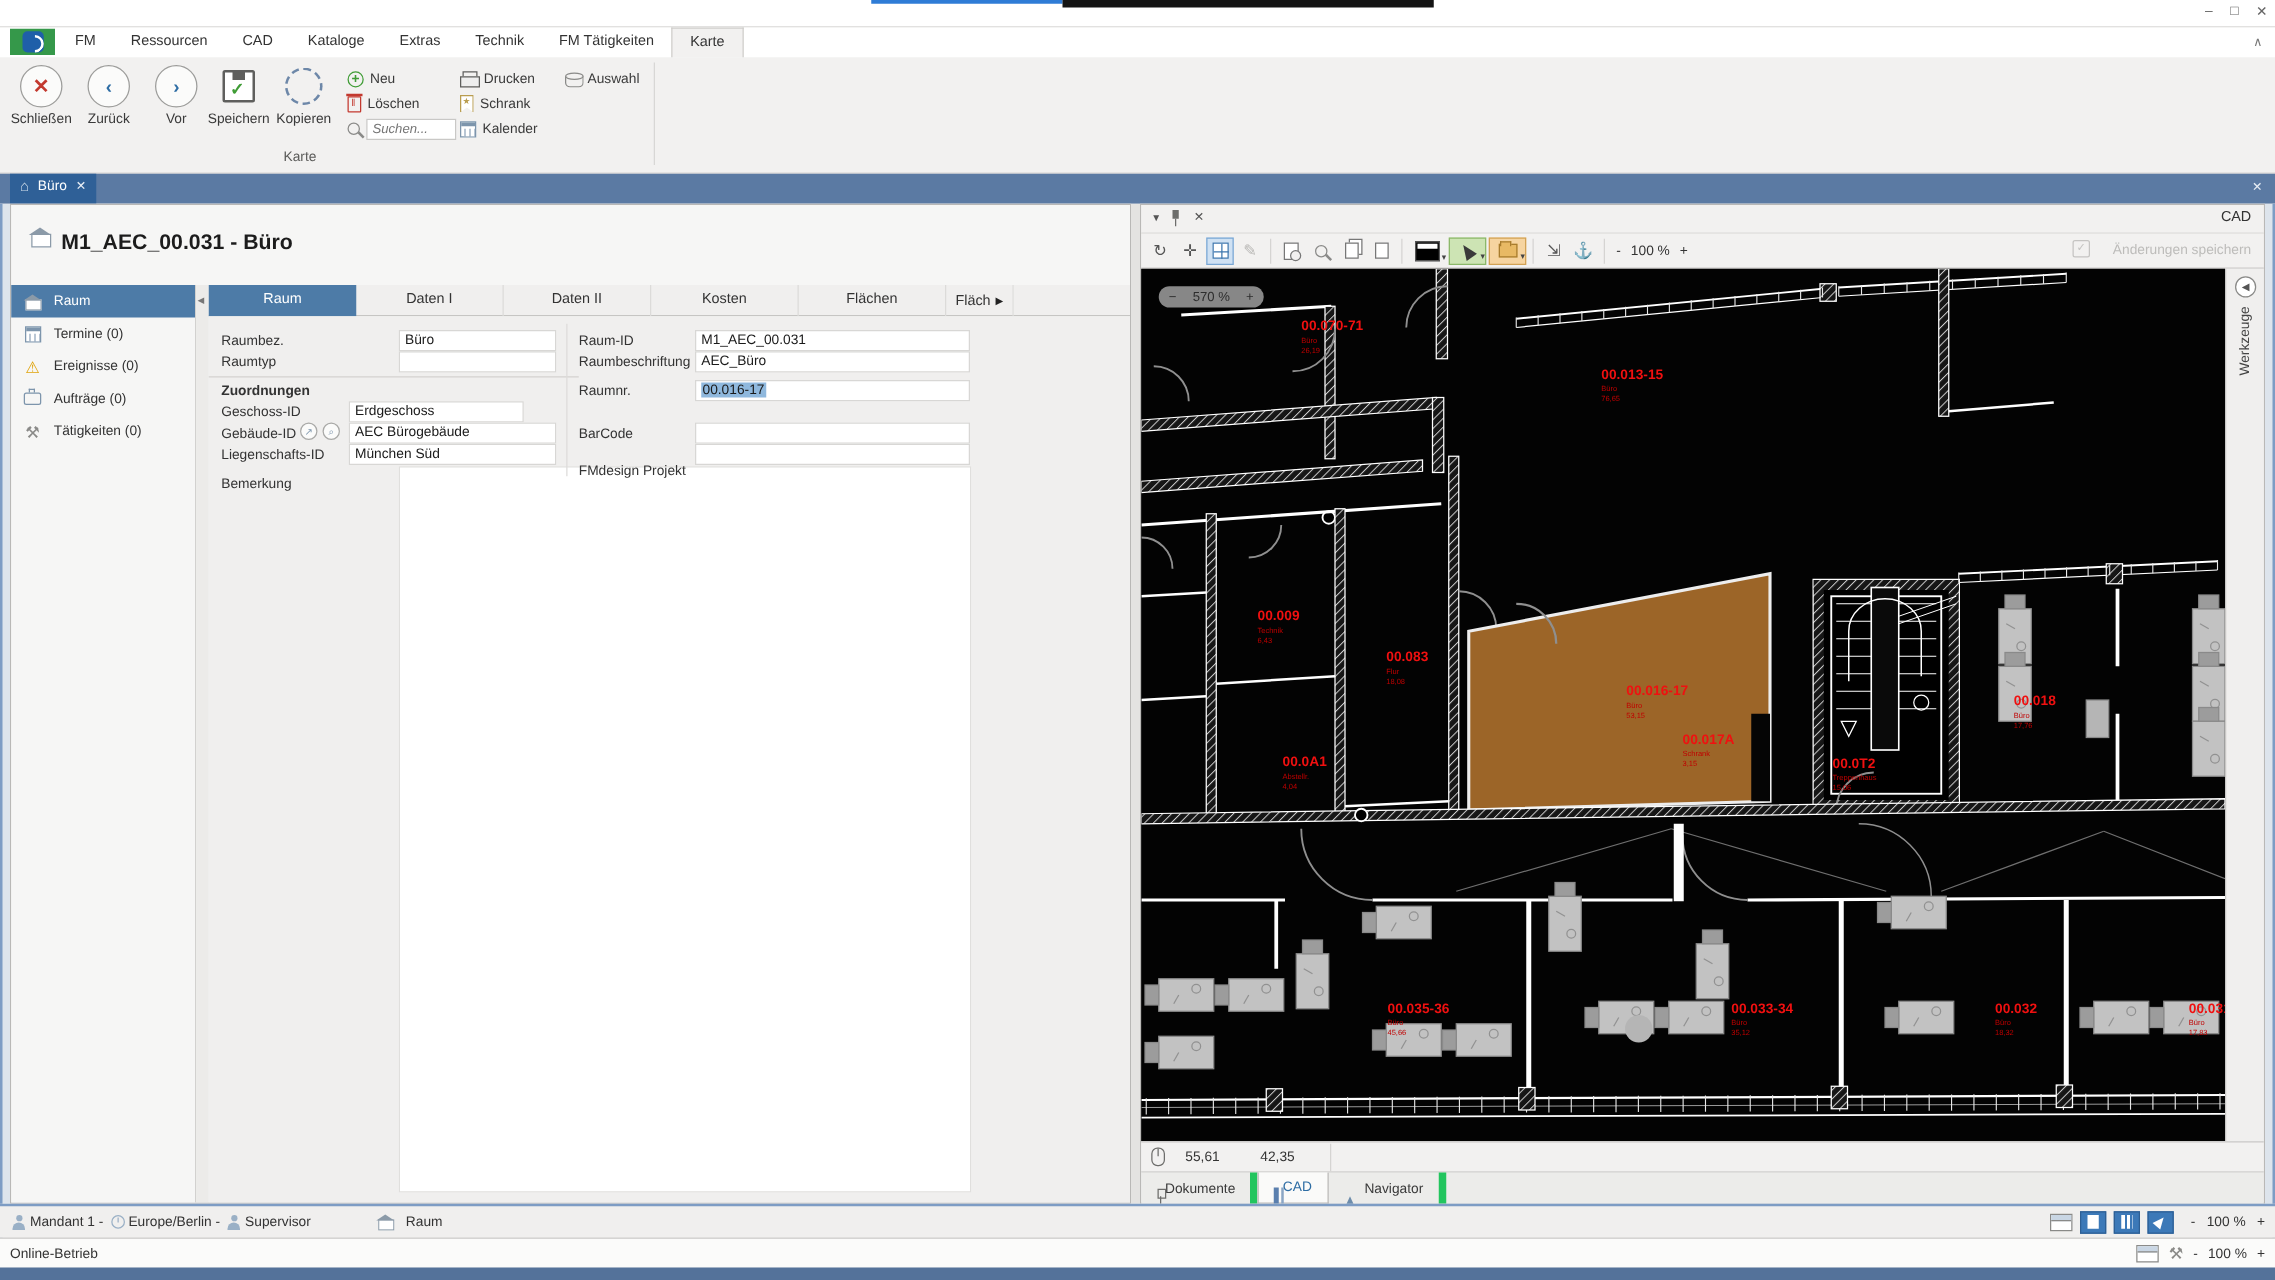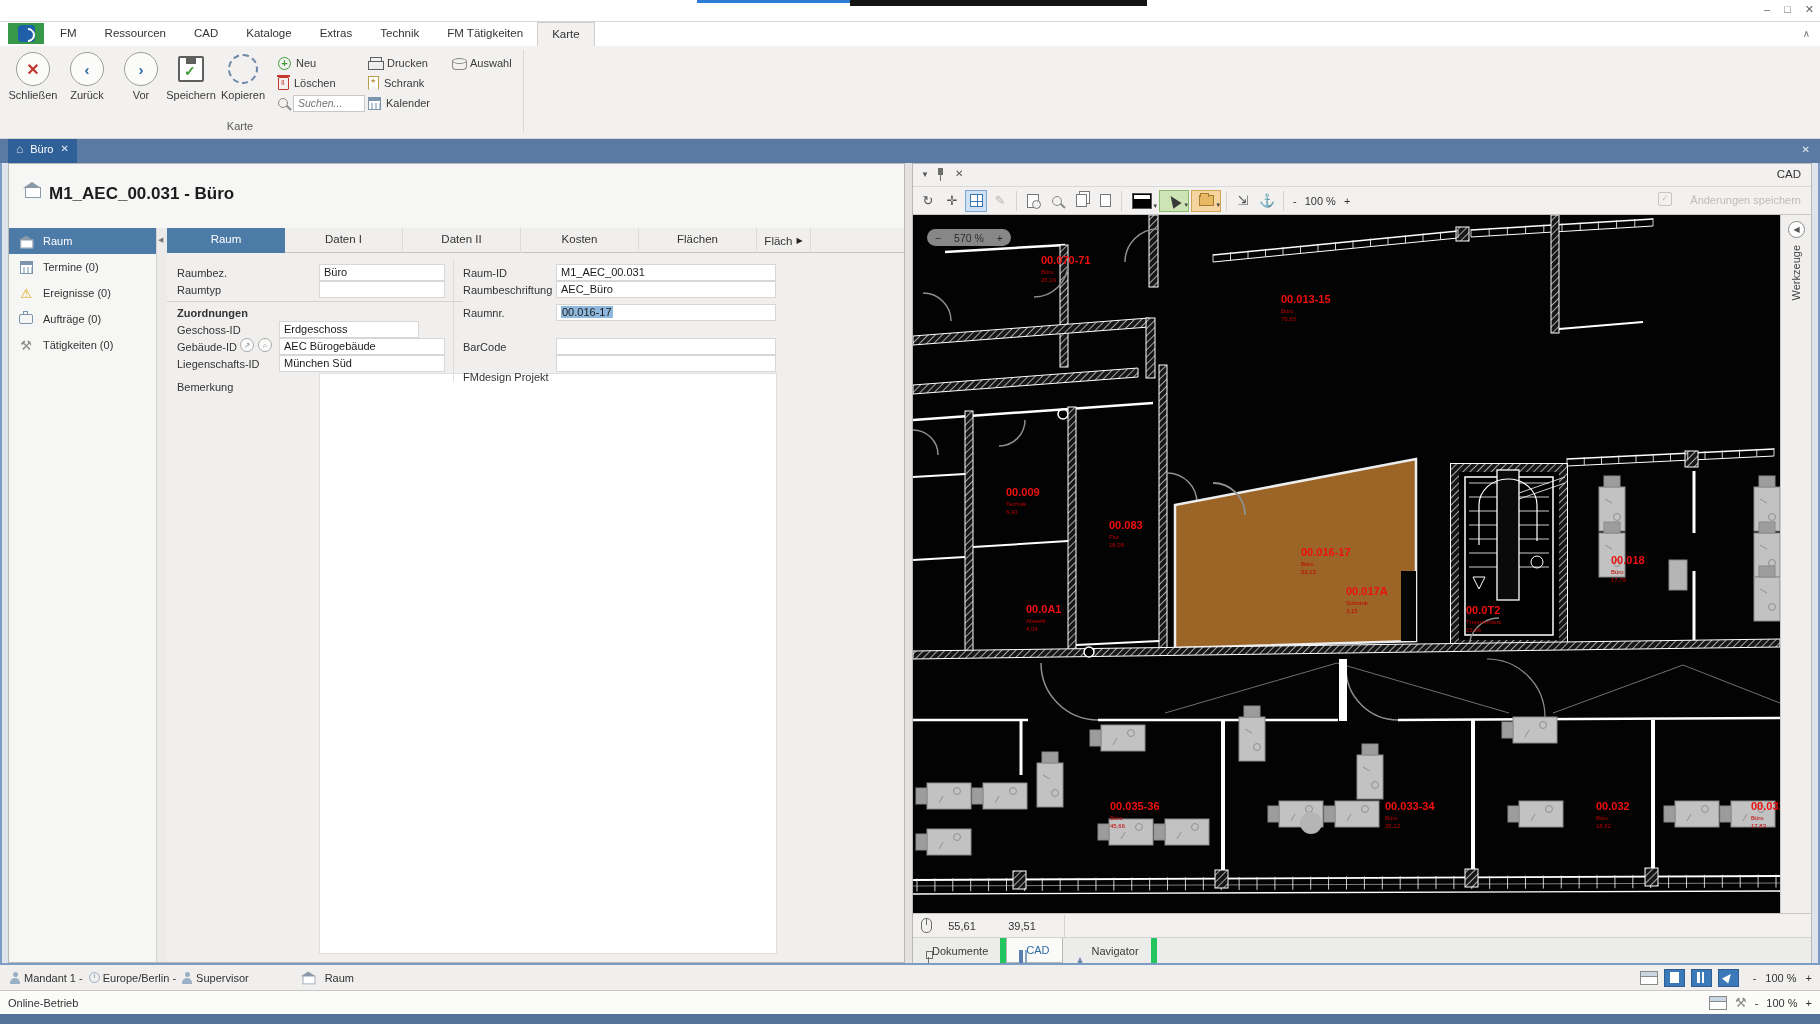--- a/index.html
+++ b/index.html
@@ -751,7 +751,7 @@
     <div class="coordbar">
       <span class="ico-mouse"></span>
       <span class="cv">55,61</span>
-      <span class="cv">39,51</span>
+      <span class="cv">42,35</span>
       <span class="csep"></span>
     </div>
 

